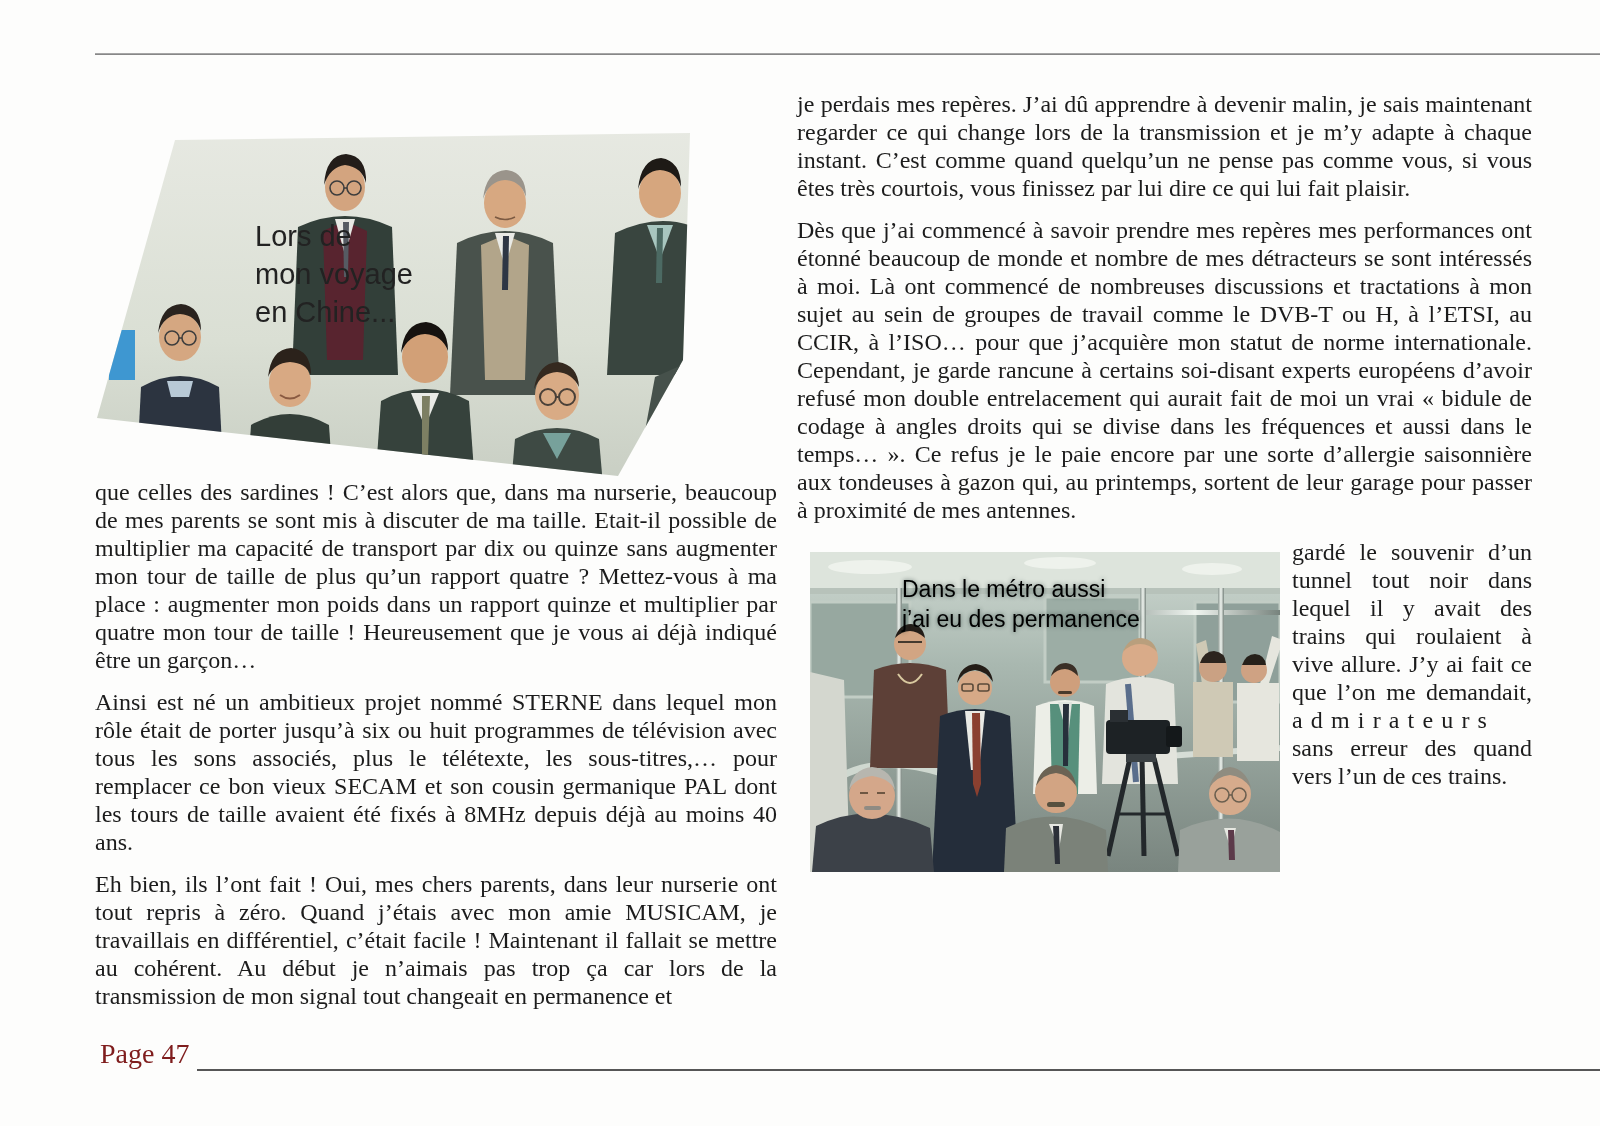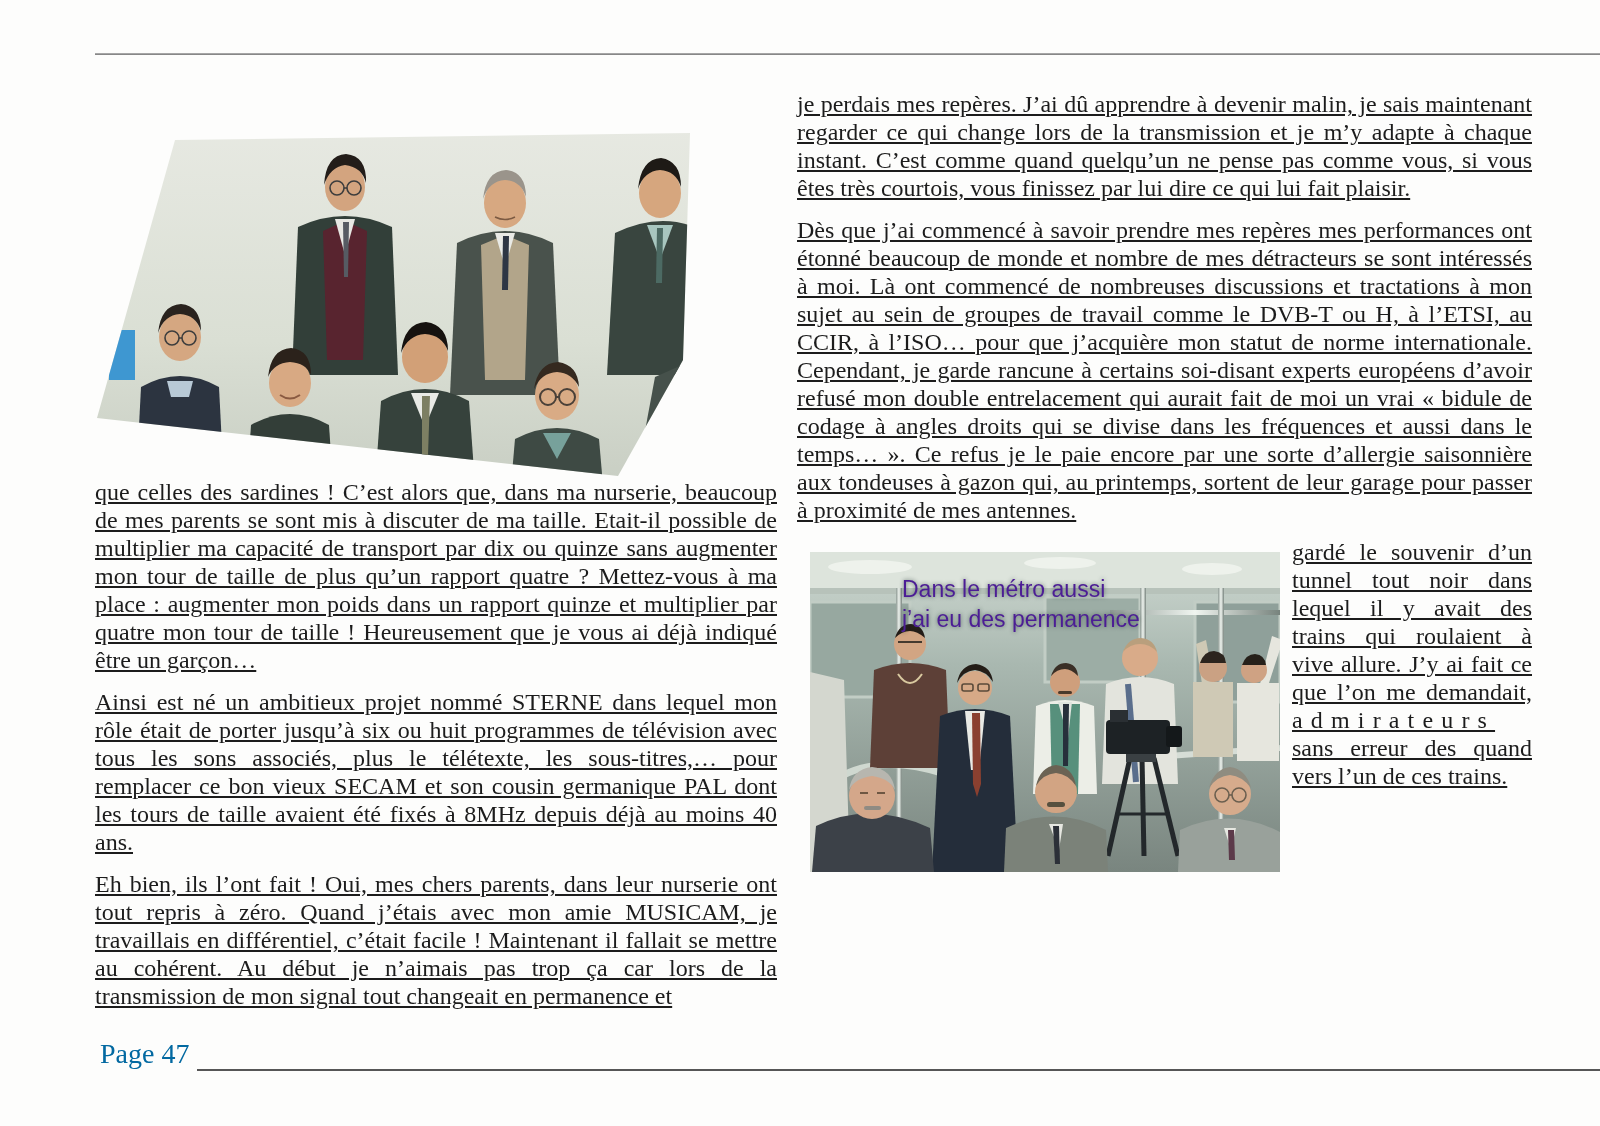--- a/index.html
+++ b/index.html
@@ -13,7 +13,7 @@
     background:linear-gradient(#b5b5b5,#787878); }
   .bottom-rule { left:197px; top:1069px; width:1403px; height:2px; background:#565656; }
 
-  .col { position:absolute; text-align:justify; font-size:24px; line-height:28px;text-decoration:underline; }
+  .col { position:absolute; text-align:justify; font-size:24px; line-height:28px; }
   .col p { margin:0 0 14px 0; }
   .col p:last-child { margin-bottom:0; }
   .col-left  { left:95px;  top:478px; width:682px; }

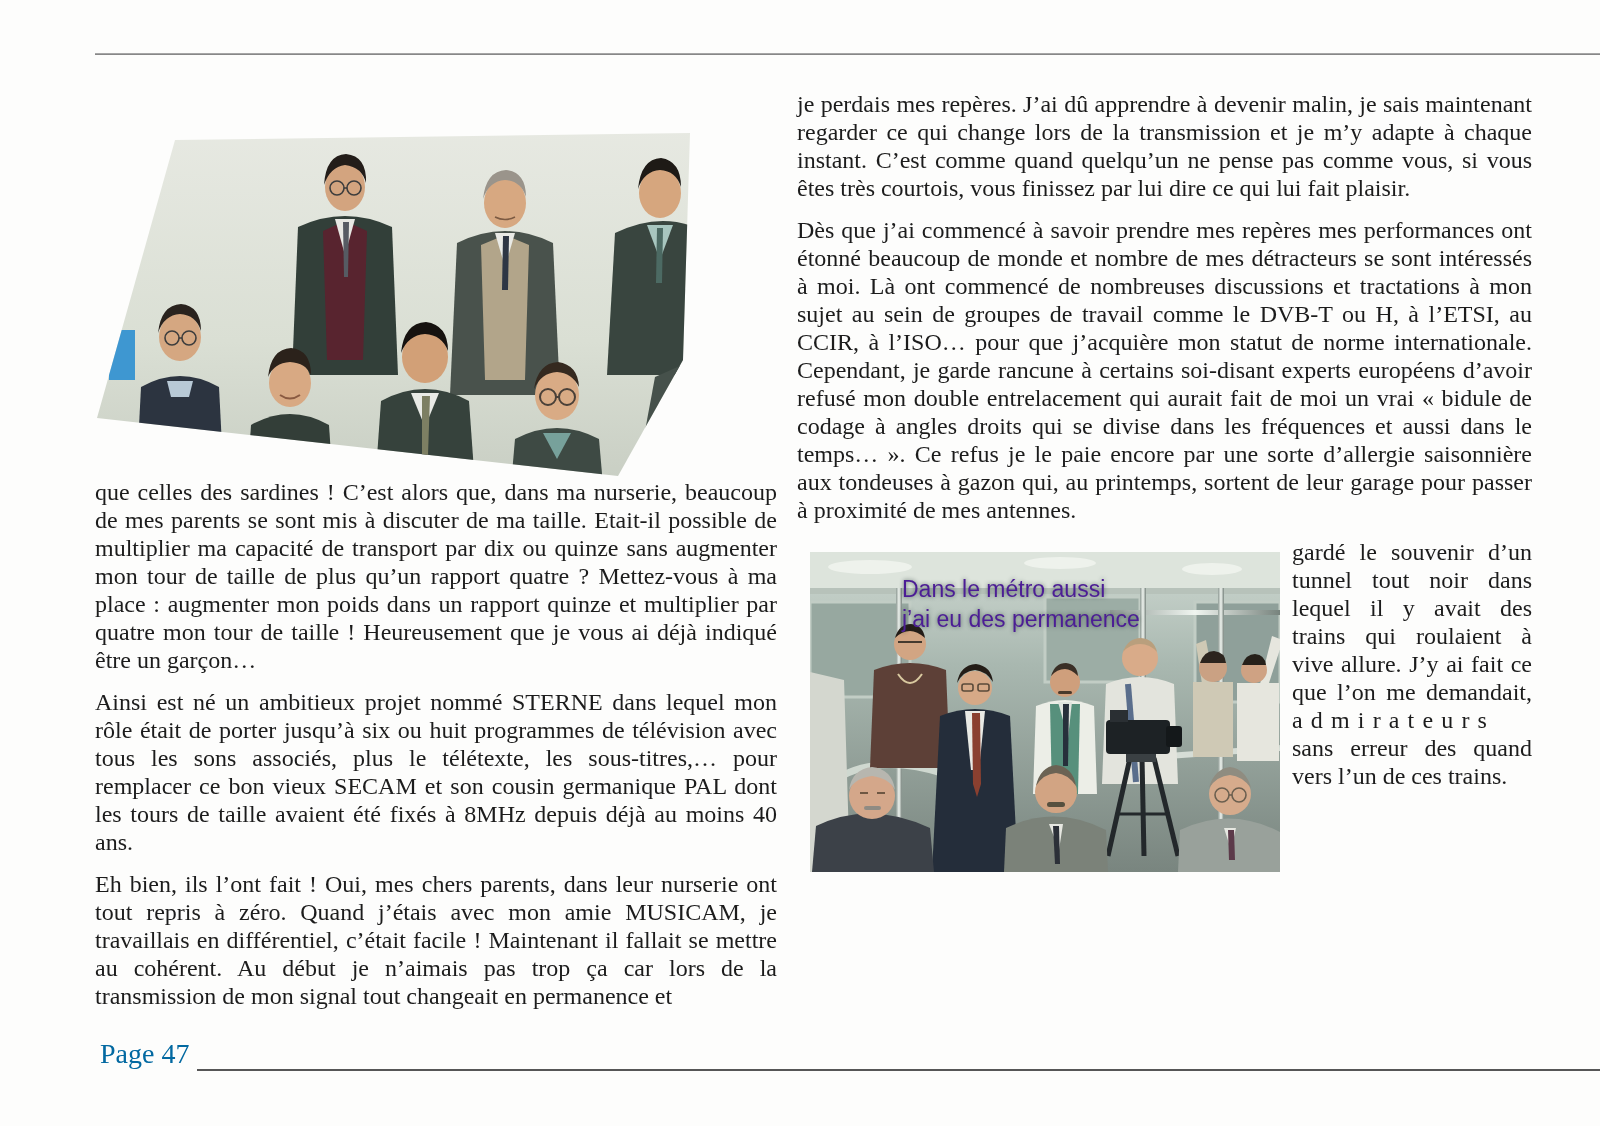--- a/index.html
+++ b/index.html
@@ -143,6 +143,11 @@
         </g>
       </g>
     </svg>
+    <div class="china-caption">
+      <span>Lors de</span>
+      <span>mon voyage</span>
+      <span>en Chine...</span>
+    </div>
   </div>
 
   <div class="col col-left">

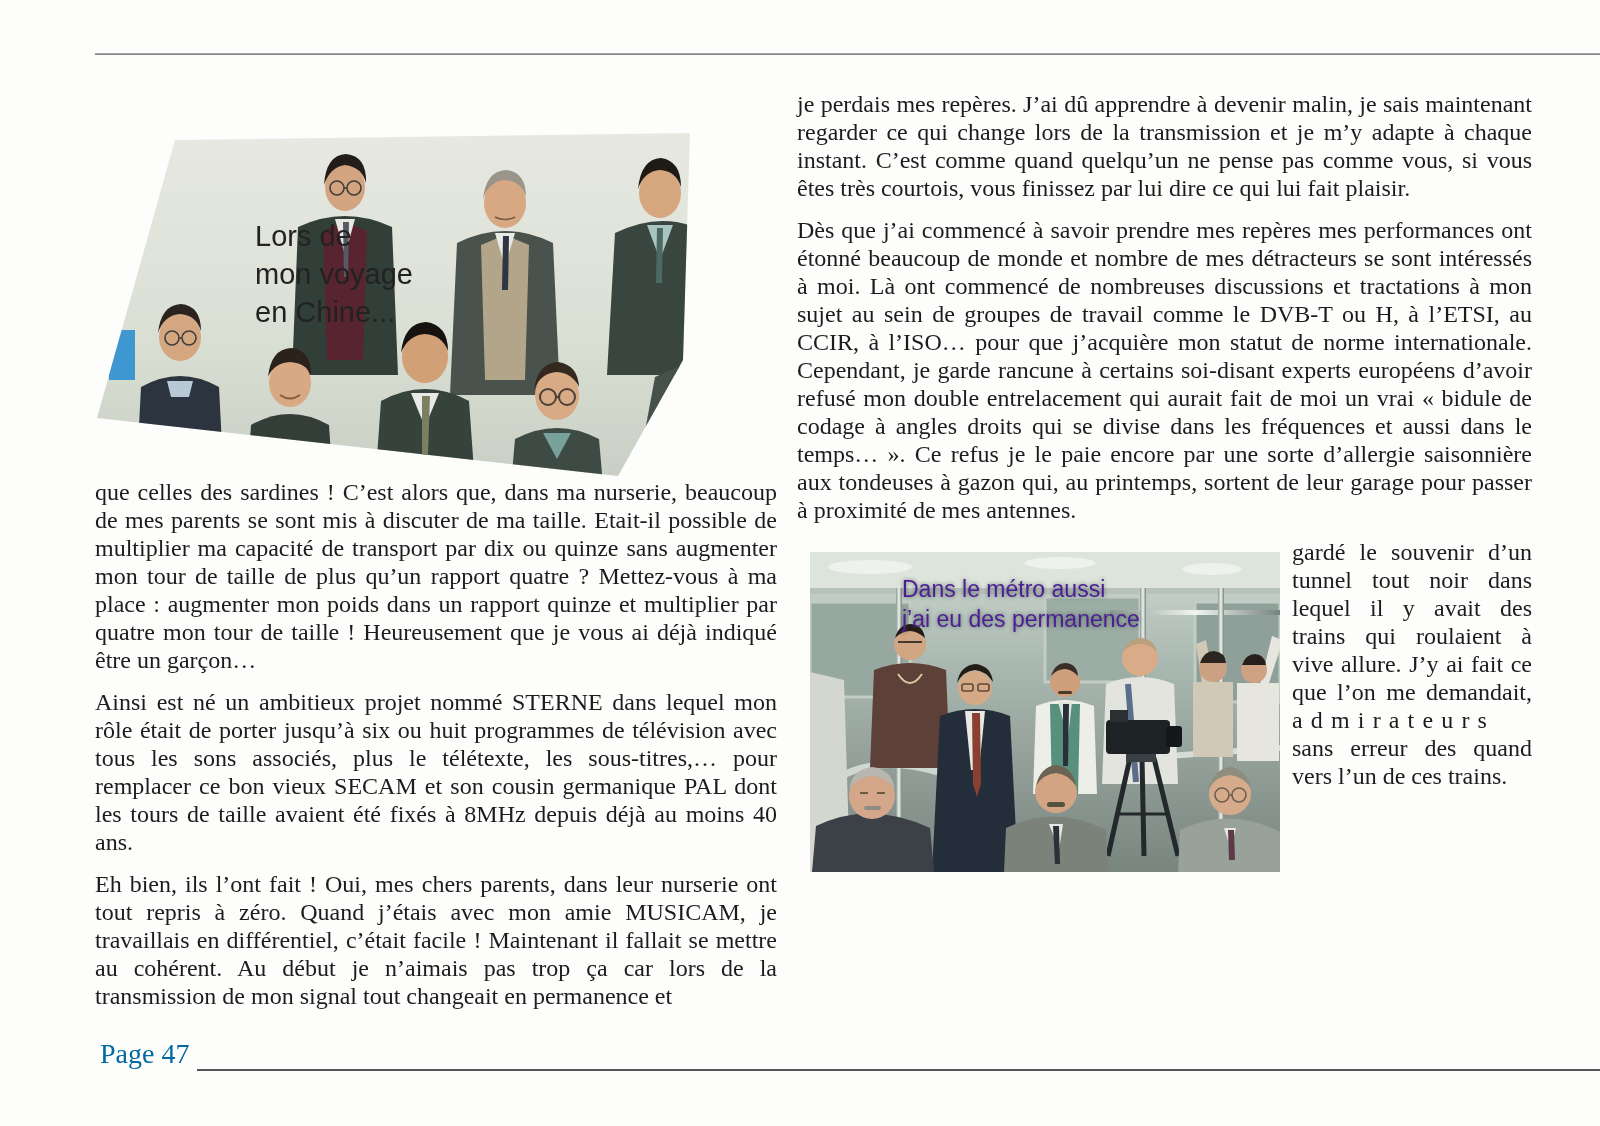--- a/index.html
+++ b/index.html
@@ -42,7 +42,7 @@
   .metro-caption {
     position:absolute; left:92px; top:22px;
     font-family:"Liberation Sans", sans-serif; font-size:23px; line-height:30px;
-    color:#4c1d95; text-shadow:0 0 4px rgba(35,55,50,.65);
+    color:#000000; text-shadow:0 0 4px rgba(35,55,50,.65);
   }
   .metro-caption span { display:block; }
 

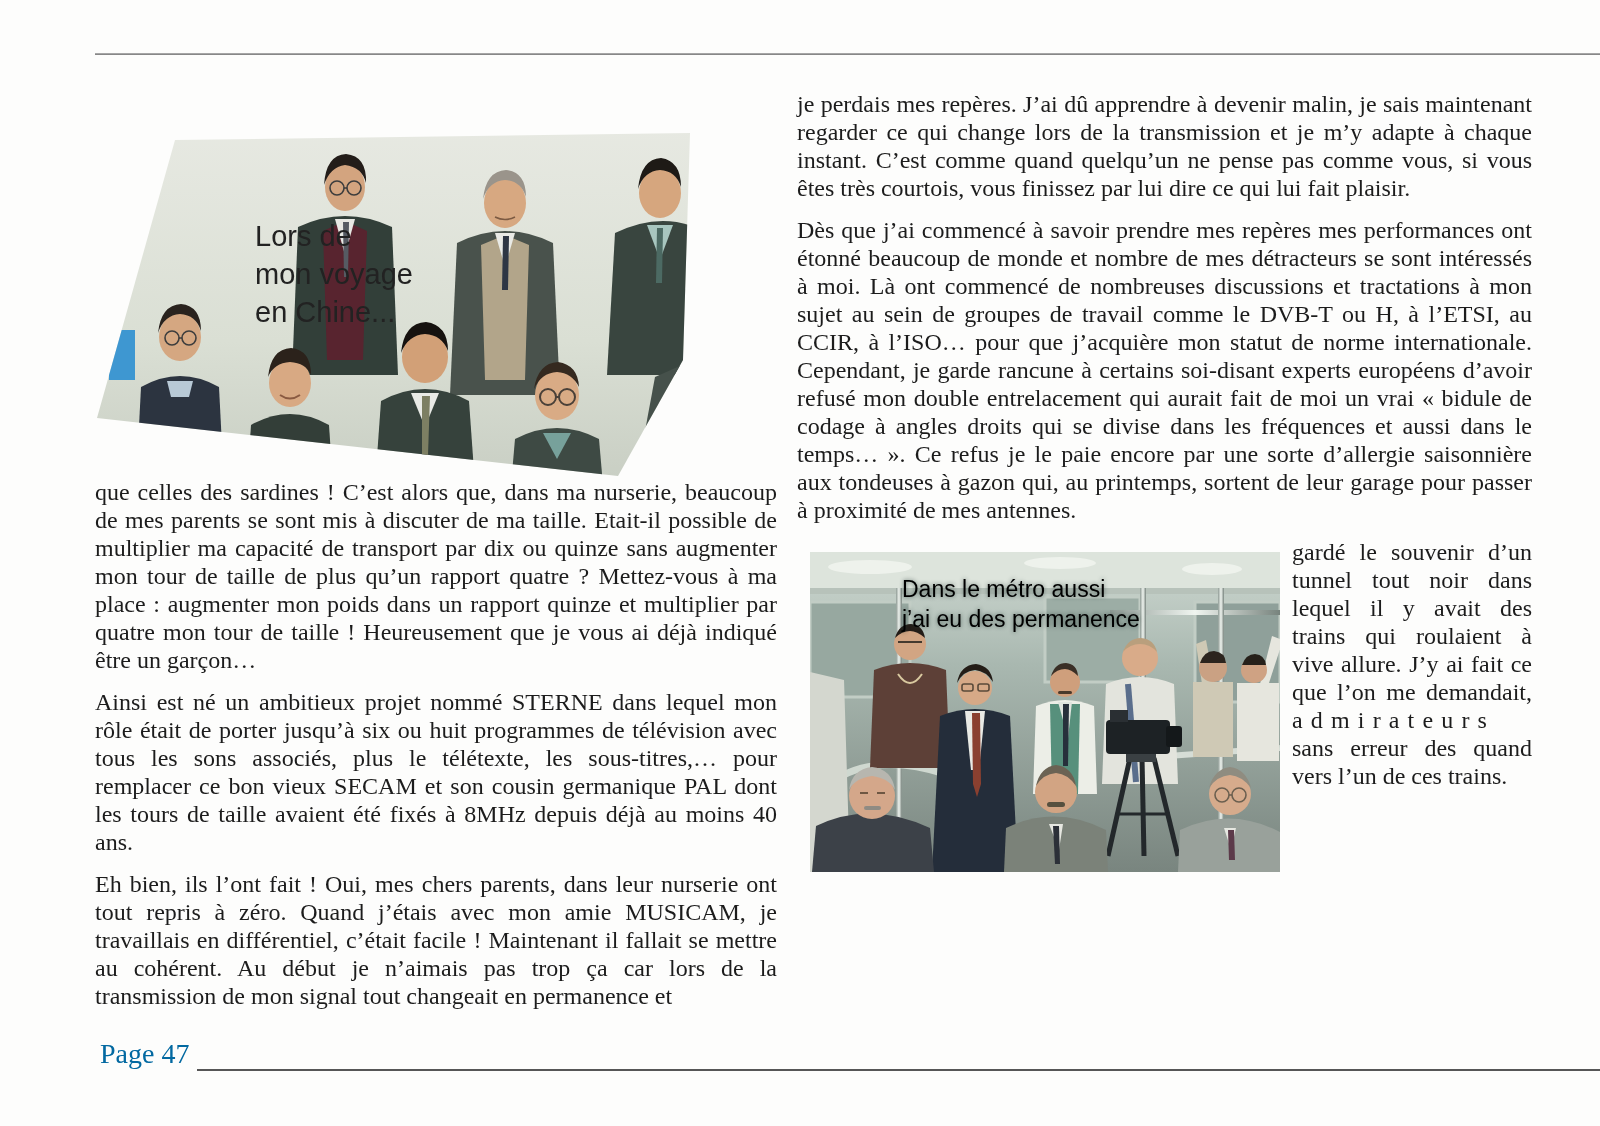--- a/index.html
+++ b/index.html
@@ -48,7 +48,7 @@
 
   .page-number {
     position:absolute; left:100px; top:1038px;
-    font-size:28px; line-height:32px; color:#0369a1;
+    font-size:28px; line-height:32px; color:#7f1d1d;
   }
 </style>
 </head>

